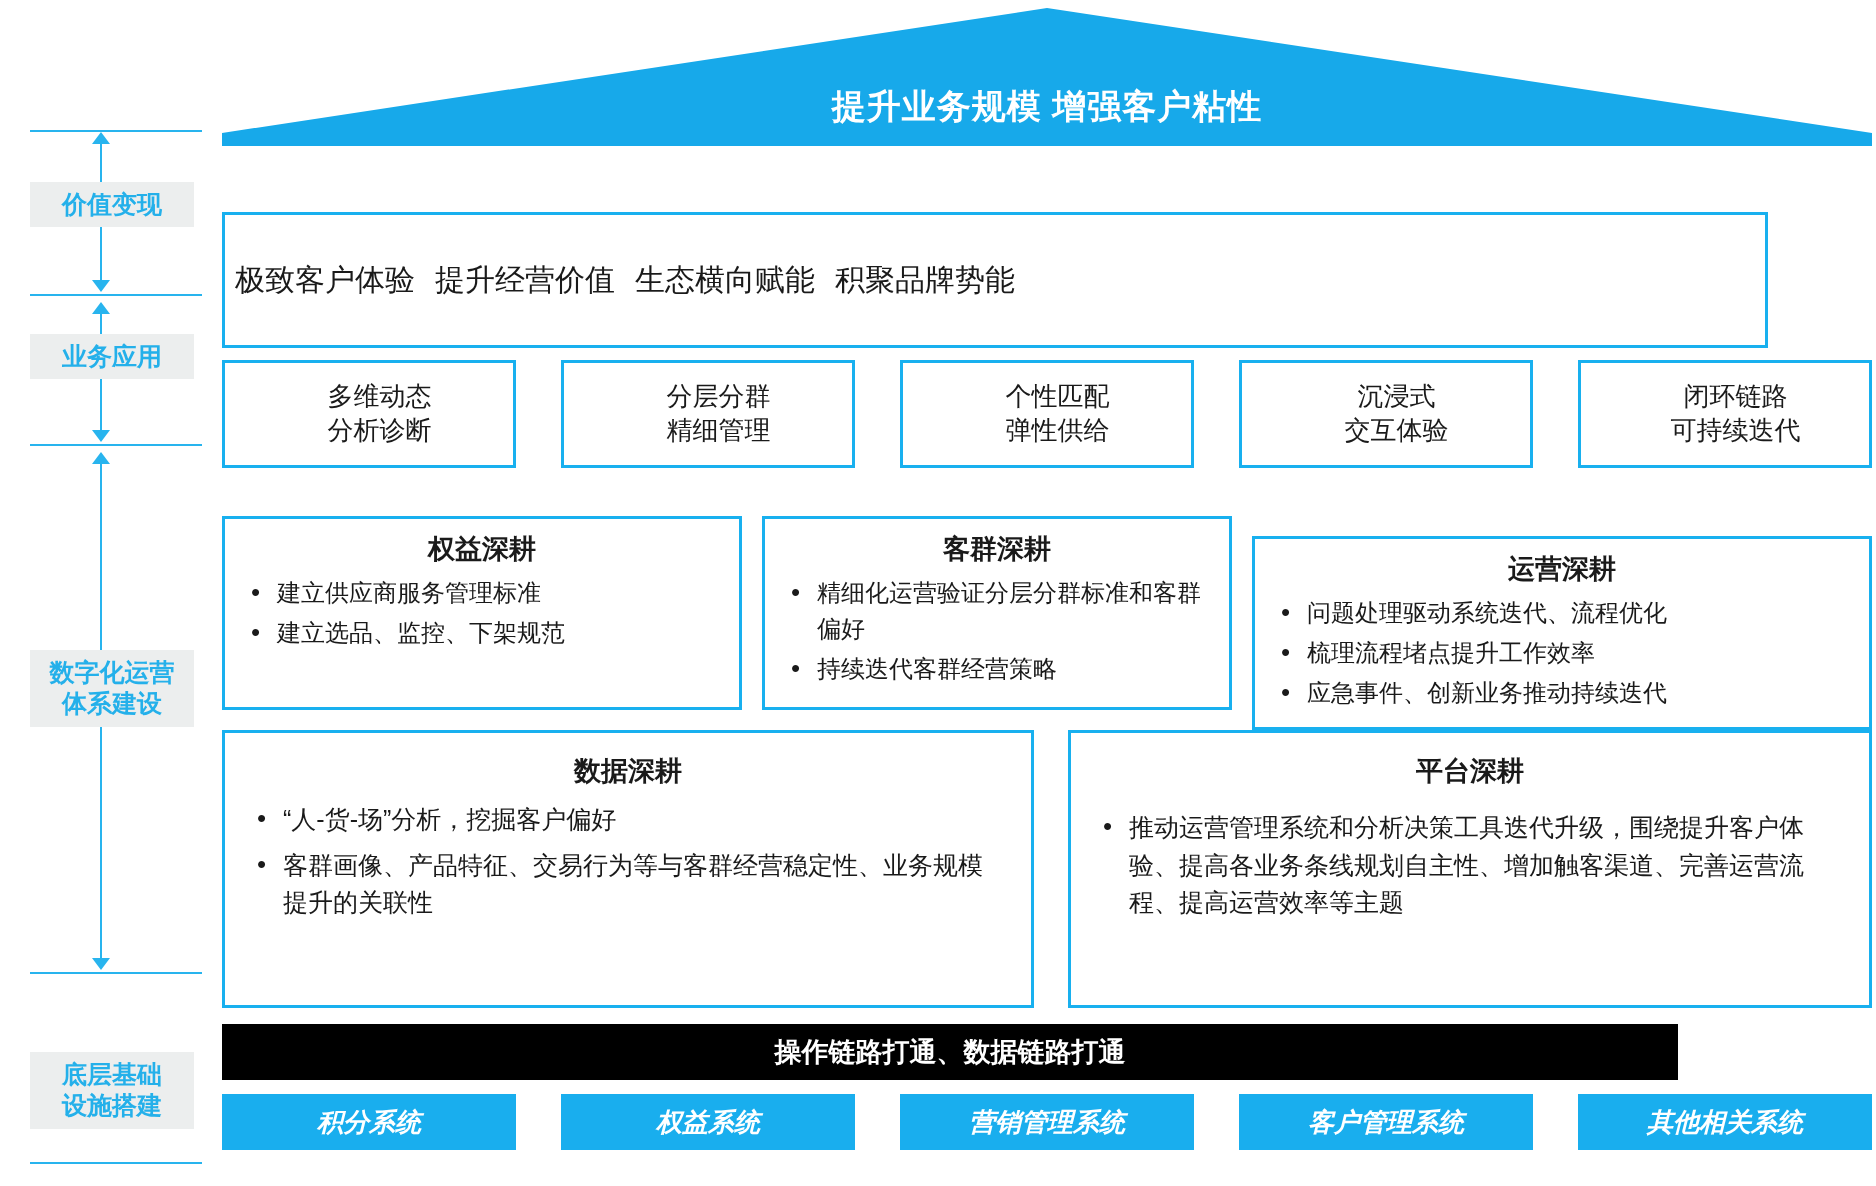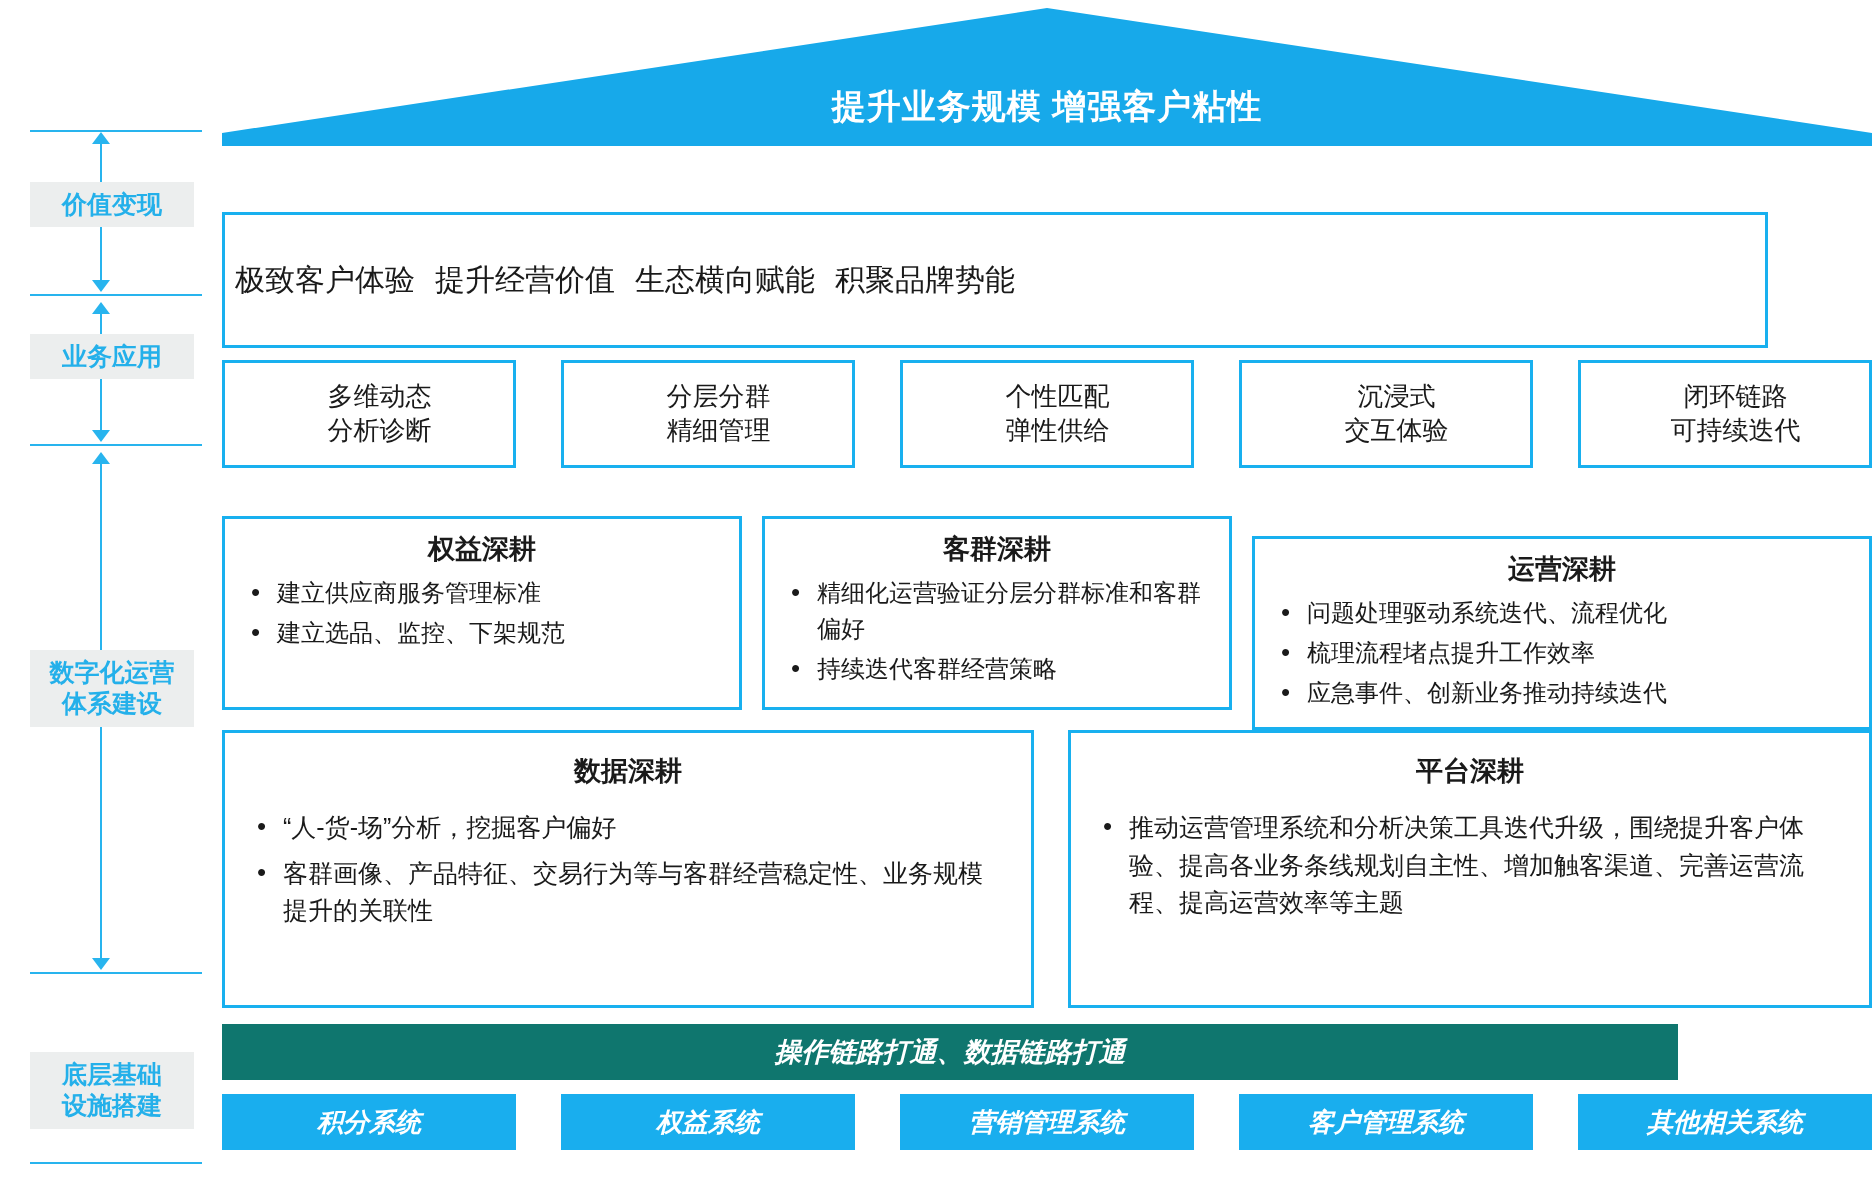--- a/index.html
+++ b/index.html
@@ -266,7 +266,7 @@
   </div>
 
   <div class="box" id="box-shuju">
-    <div class="dc-title" style="margin-top:20px; margin-bottom:20px;">数据深耕</div>
+    <div class="dc-title" style="margin-top:20px; margin-bottom:12px;">数据深耕</div>
     <ul class="dc-list" style="padding-left:24px; font-size:25px;">
       <li style="margin-bottom:8px;">“人-货-场”分析，挖掘客户偏好</li>
       <li>客群画像、产品特征、交易行为等与客群经营稳定性、业务规模提升的关联性</li>

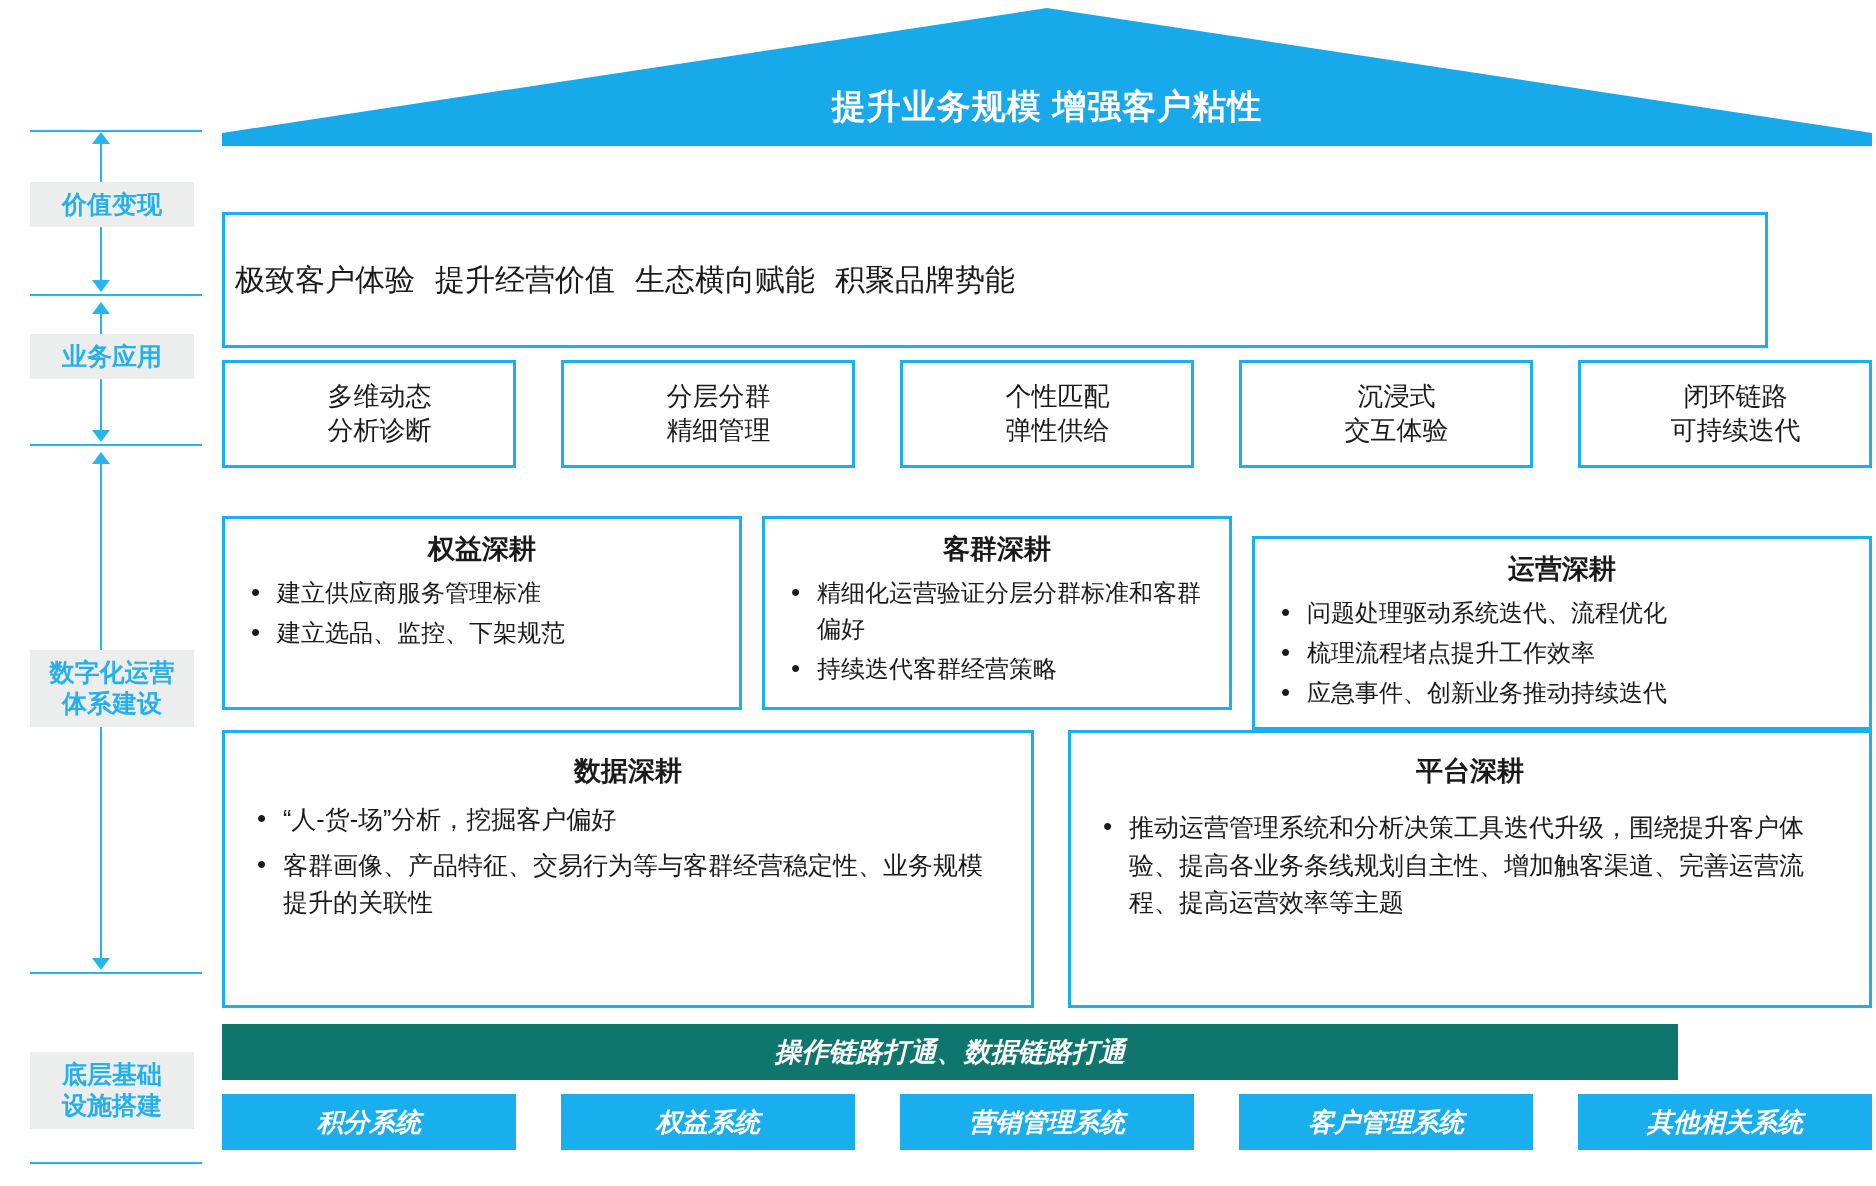--- a/index.html
+++ b/index.html
@@ -161,11 +161,11 @@
   .infra-band {
     position: absolute;
     left: 222px; top: 1024px; width: 1456px; height: 56px;
-    background: #0f766e;
+    background: #000000;
     color: #ffffff;
     font-size: 27px;
     font-weight: 700;
-    display: flex; align-items: center; justify-content: center; font-style: italic;
+    display: flex; align-items: center; justify-content: center;
   }
   .infra-row {
     position: absolute;

